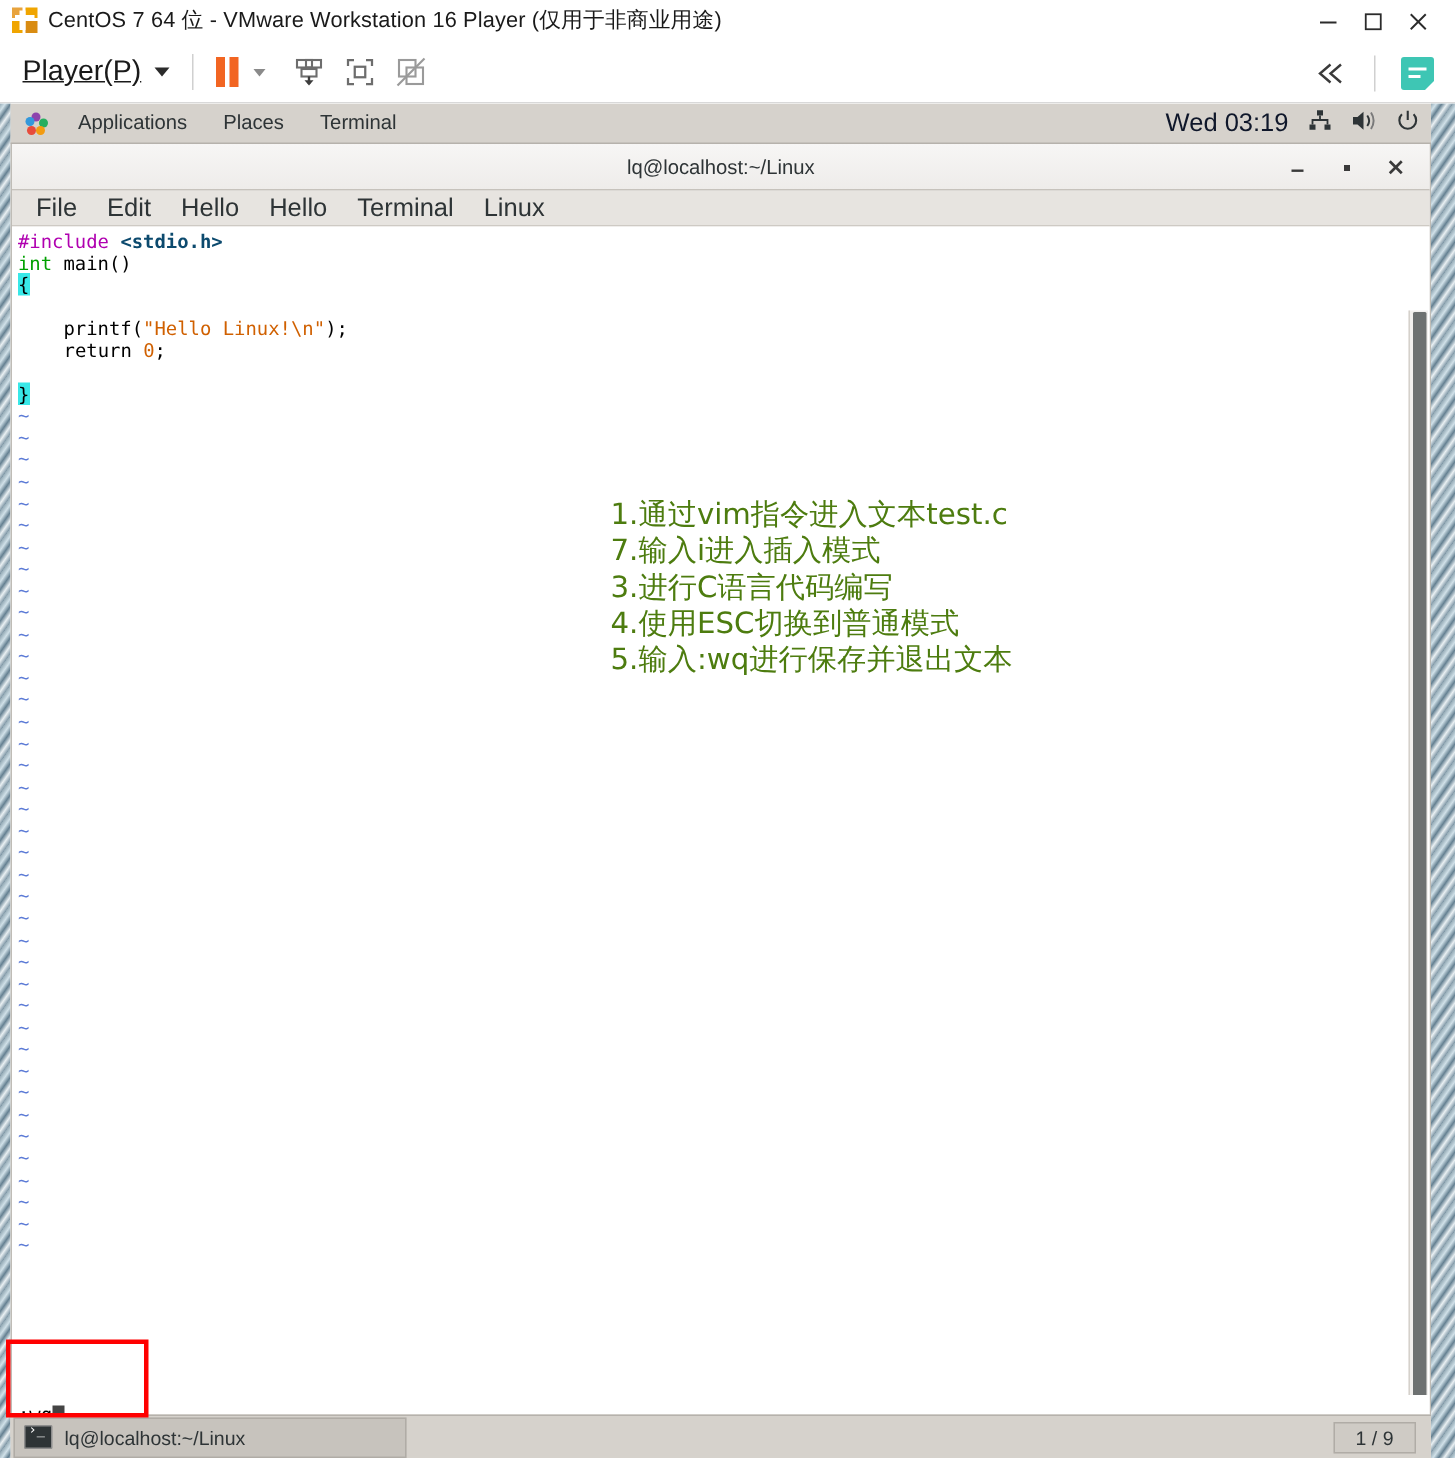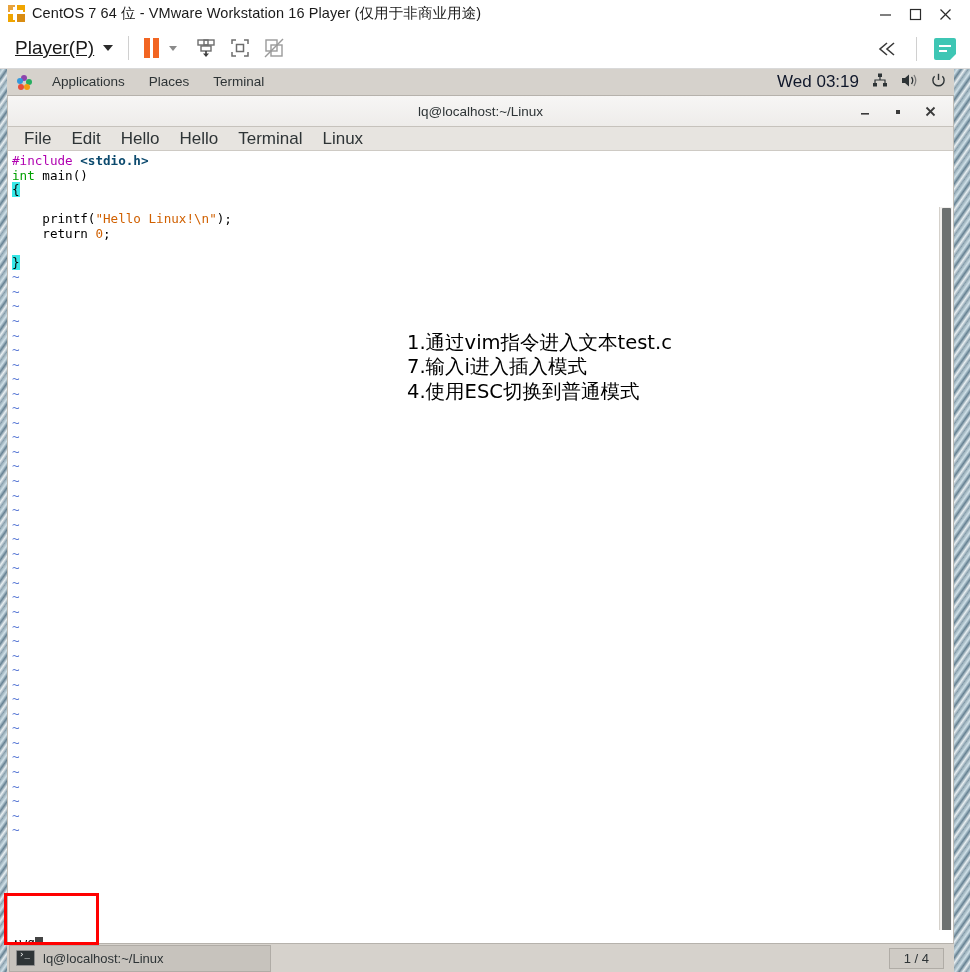--- a/index.html
+++ b/index.html
@@ -433,7 +433,7 @@
           </div>
         <div class="code" id="code"><div class="ln"><span class="c-pre">#include </span><span class="c-inc">&lt;stdio.h&gt;</span></div><div class="ln"><span class="c-type">int</span><span class="c-plain"> main()</span></div><div class="ln"><span class="c-brace">{</span></div><div class="ln">&nbsp;</div><div class="ln"><span class="c-plain">    printf(</span><span class="c-str">"Hello Linux!</span><span class="c-esc">\n</span><span class="c-str">"</span><span class="c-plain">);</span></div><div class="ln"><span class="c-plain">    </span><span class="c-kw">return</span><span class="c-plain"> </span><span class="c-num">0</span><span class="c-plain">;</span></div><div class="ln">&nbsp;</div><div class="ln"><span class="c-brace">}</span></div></div>
 
-        <div class="annot" id="annot" style="color: #000000;"><div>1.通过vim指令进入文本test.c</div><div>7.输入i进入插入模式</div><div>4.使用ESC切换到普通模式</div></div>
+        <div class="annot" id="annot" style="color: #4d7c0f;"><div>1.通过vim指令进入文本test.c</div><div>7.输入i进入插入模式</div><div>4.使用ESC切换到普通模式</div></div>
 
         <div class="tscroll">
           <div class="thumb"></div>

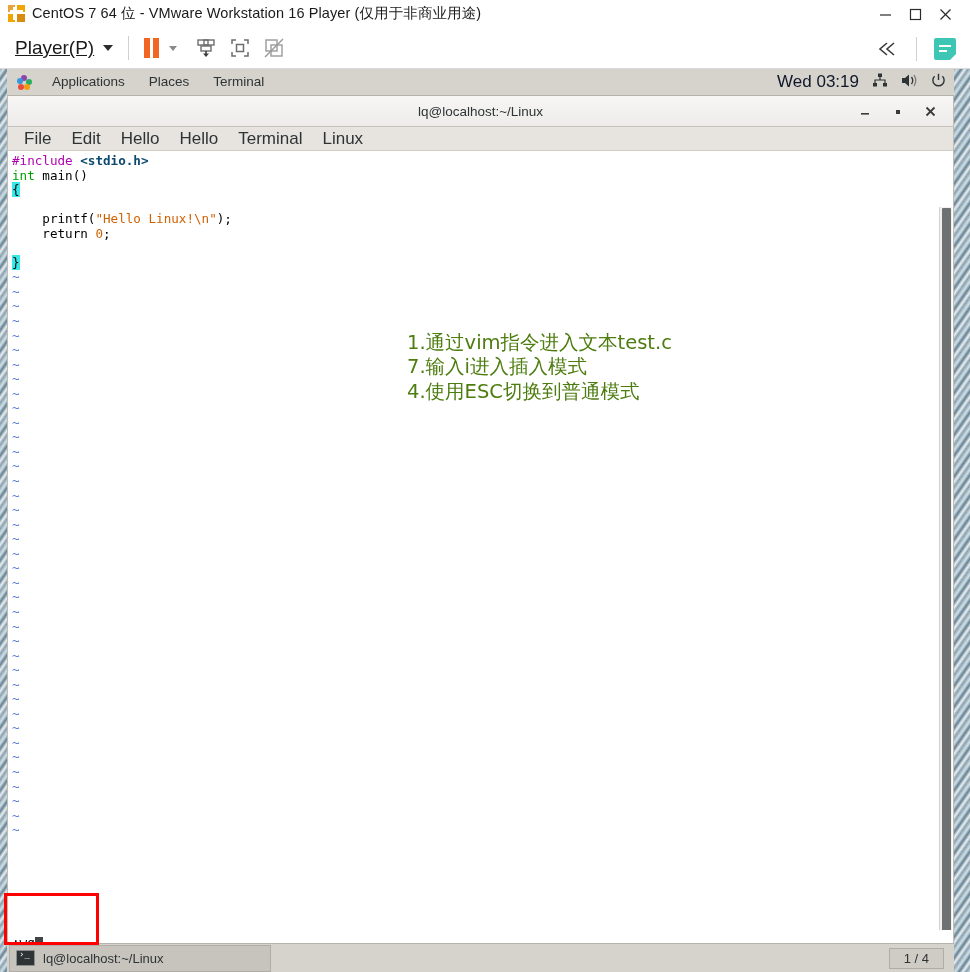--- a/index.html
+++ b/index.html
@@ -433,7 +433,7 @@
           </div>
         <div class="code" id="code"><div class="ln"><span class="c-pre">#include </span><span class="c-inc">&lt;stdio.h&gt;</span></div><div class="ln"><span class="c-type">int</span><span class="c-plain"> main()</span></div><div class="ln"><span class="c-brace">{</span></div><div class="ln">&nbsp;</div><div class="ln"><span class="c-plain">    printf(</span><span class="c-str">"Hello Linux!</span><span class="c-esc">\n</span><span class="c-str">"</span><span class="c-plain">);</span></div><div class="ln"><span class="c-plain">    </span><span class="c-kw">return</span><span class="c-plain"> </span><span class="c-num">0</span><span class="c-plain">;</span></div><div class="ln">&nbsp;</div><div class="ln"><span class="c-brace">}</span></div></div>
 
-        <div class="annot" id="annot" style="color: #4d7c0f;"><div>1.通过vim指令进入文本test.c</div><div>7.输入i进入插入模式</div><div>4.使用ESC切换到普通模式</div></div>
+        <div class="annot" id="annot" style="color: #4d7c0f;"><div>1.通过vim指令进入文本test.c</div><div>7.输入i进入插入模式</div><div>3.进行C语言代码编写</div><div>4.使用ESC切换到普通模式</div></div>
 
         <div class="tscroll">
           <div class="thumb"></div>

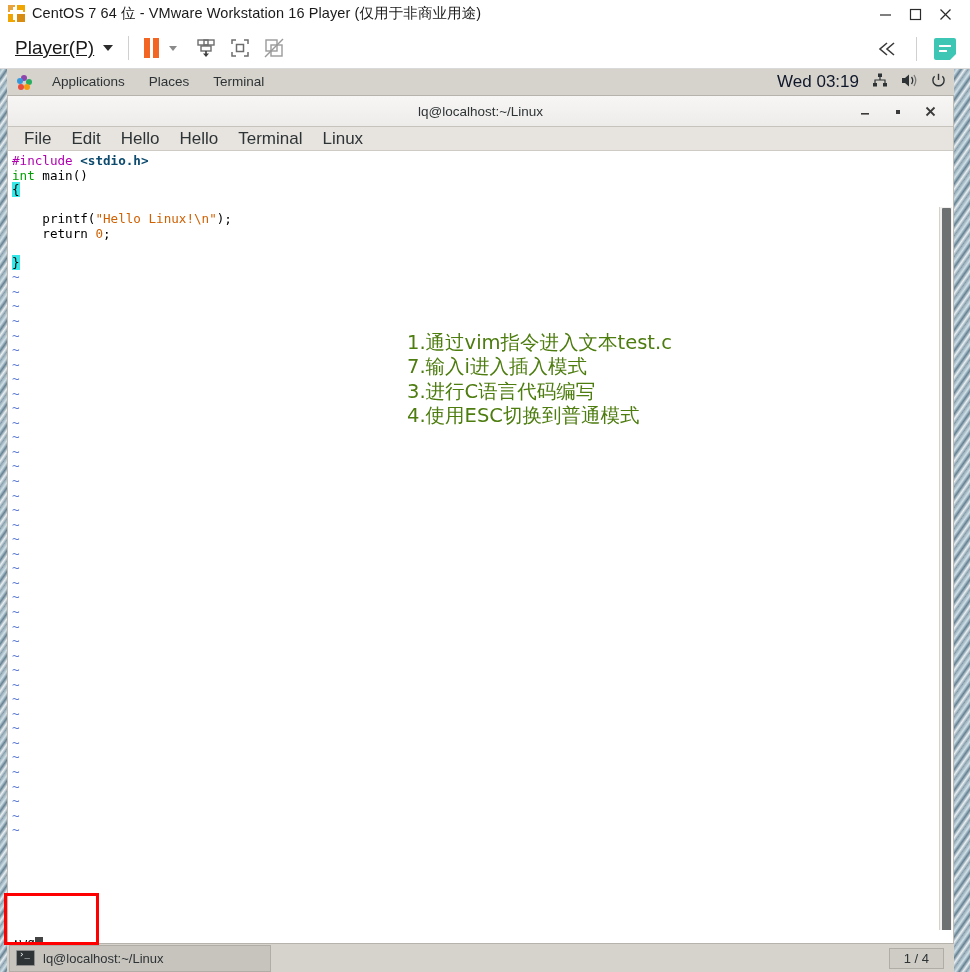--- a/index.html
+++ b/index.html
@@ -433,7 +433,7 @@
           </div>
         <div class="code" id="code"><div class="ln"><span class="c-pre">#include </span><span class="c-inc">&lt;stdio.h&gt;</span></div><div class="ln"><span class="c-type">int</span><span class="c-plain"> main()</span></div><div class="ln"><span class="c-brace">{</span></div><div class="ln">&nbsp;</div><div class="ln"><span class="c-plain">    printf(</span><span class="c-str">"Hello Linux!</span><span class="c-esc">\n</span><span class="c-str">"</span><span class="c-plain">);</span></div><div class="ln"><span class="c-plain">    </span><span class="c-kw">return</span><span class="c-plain"> </span><span class="c-num">0</span><span class="c-plain">;</span></div><div class="ln">&nbsp;</div><div class="ln"><span class="c-brace">}</span></div></div>
 
-        <div class="annot" id="annot" style="color: #4d7c0f;"><div>1.通过vim指令进入文本test.c</div><div>7.输入i进入插入模式</div><div>3.进行C语言代码编写</div><div>4.使用ESC切换到普通模式</div></div>
+        <div class="annot" id="annot" style="color: #4d7c0f;"><div>1.通过vim指令进入文本test.c</div><div>7.输入i进入插入模式</div><div>3.进行C语言代码编写</div><div>4.使用ESC切换到普通模式</div><div>5.输入:wq进行保存并退出文本</div></div>
 
         <div class="tscroll">
           <div class="thumb"></div>

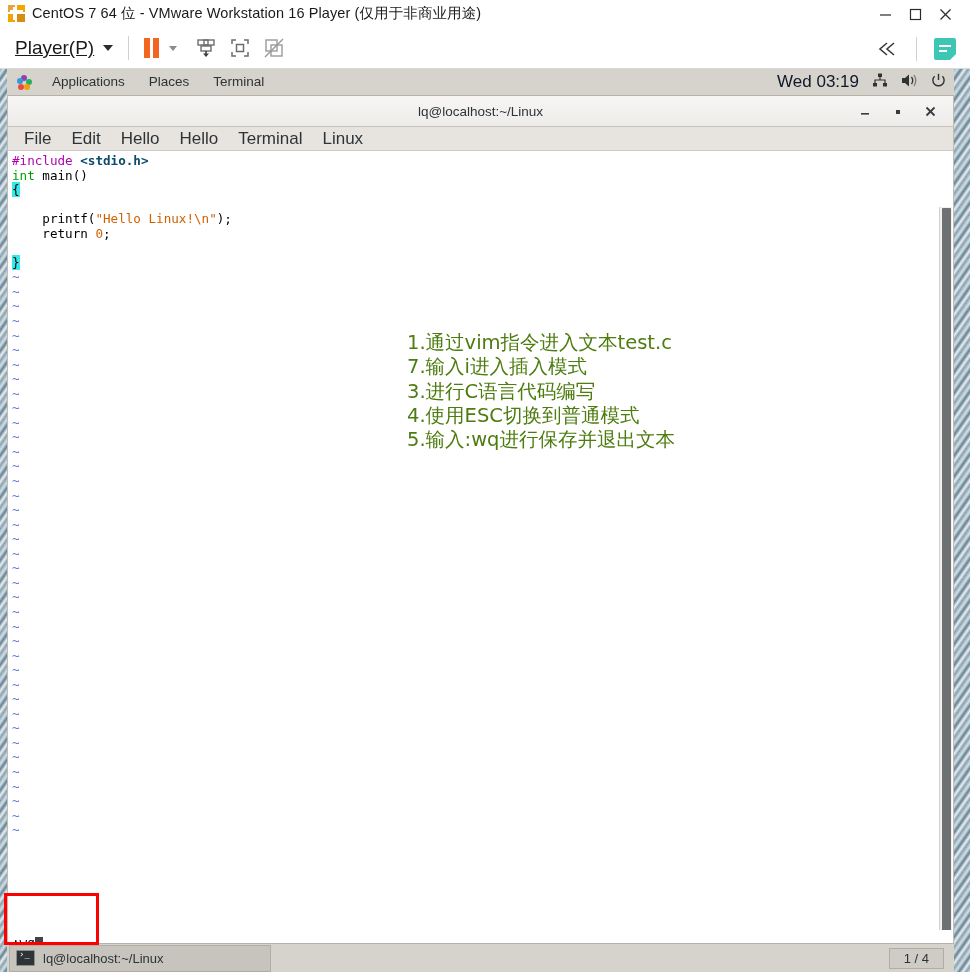--- a/index.html
+++ b/index.html
@@ -451,7 +451,7 @@
         <span class="term-mini"></span>
         <span>lq@localhost:~/Linux</span>
       </div>
-      <div class="pager">1 / 4</div>
+      <div class="pager">1 / 9</div>
     </div>
   </div>
 

